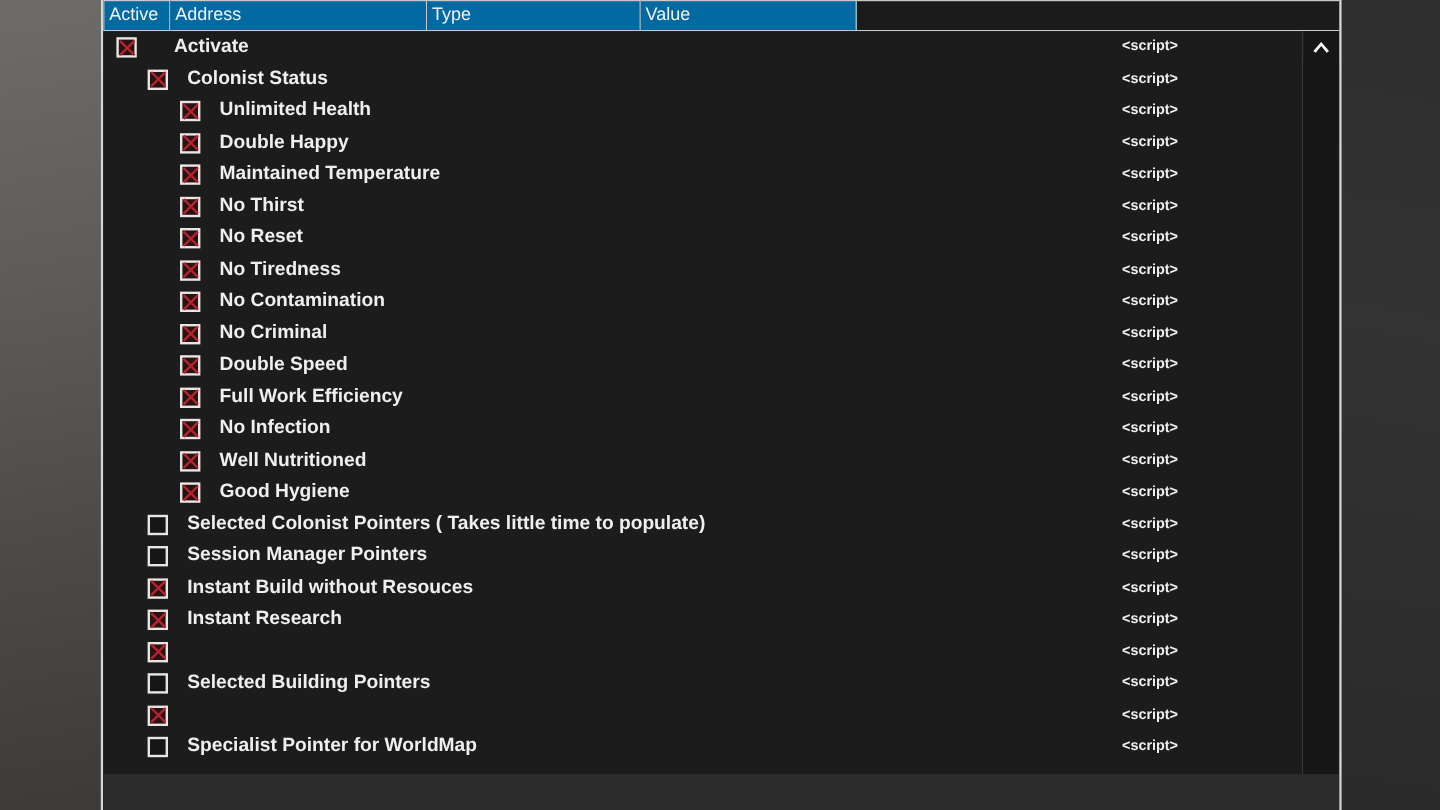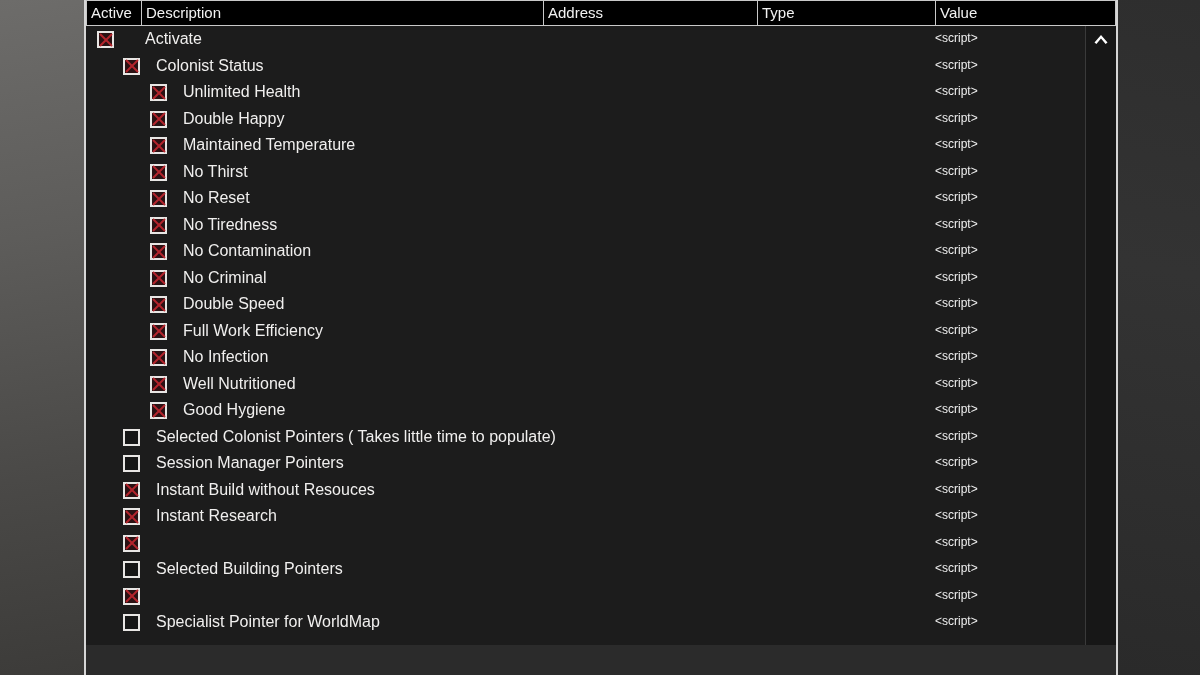--- a/index.html
+++ b/index.html
@@ -59,7 +59,7 @@
     position: relative;
     height: 26px;
     box-sizing: border-box;
-    background: #000000;
+    background: #0369a1;
     border: 1px solid #c9c9c9;
     border-left: none;
     color: #f2f2f2;

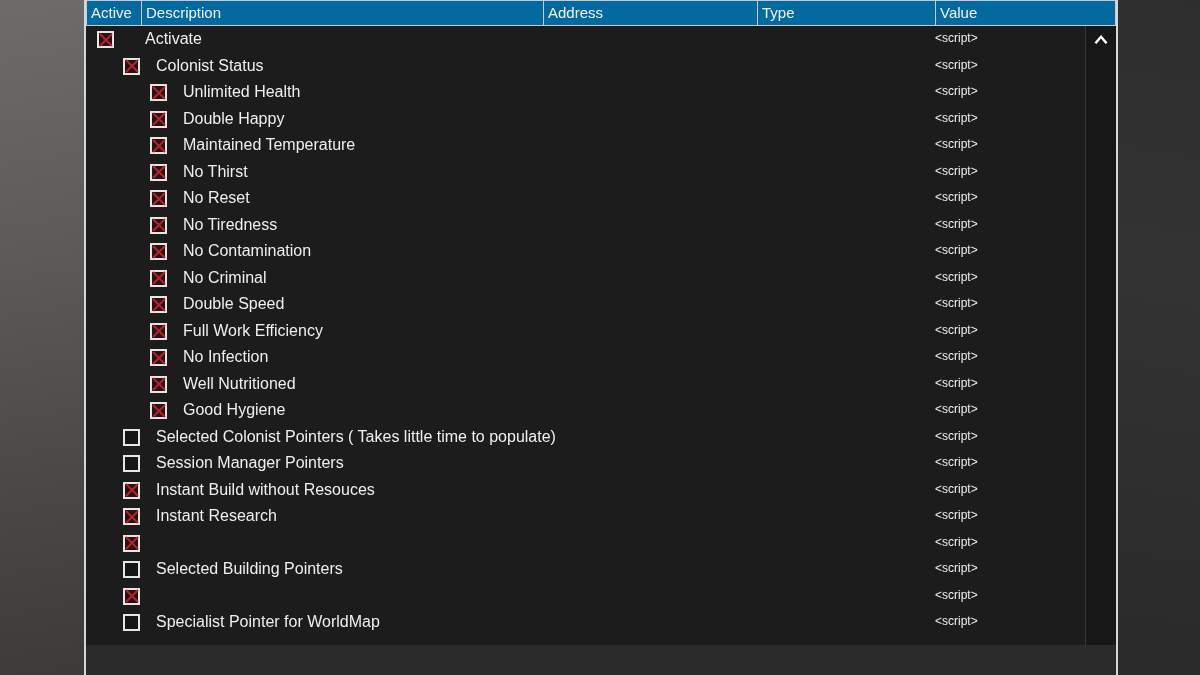--- a/index.html
+++ b/index.html
@@ -209,7 +209,6 @@
 
     <div id="table-header">
       <div class="hcell c-active">Active</div>
-      <div class="hcell c-desc">Description</div>
       <div class="hcell c-addr">Address</div>
       <div class="hcell c-type">Type</div>
       <div class="hcell c-value">Value</div>

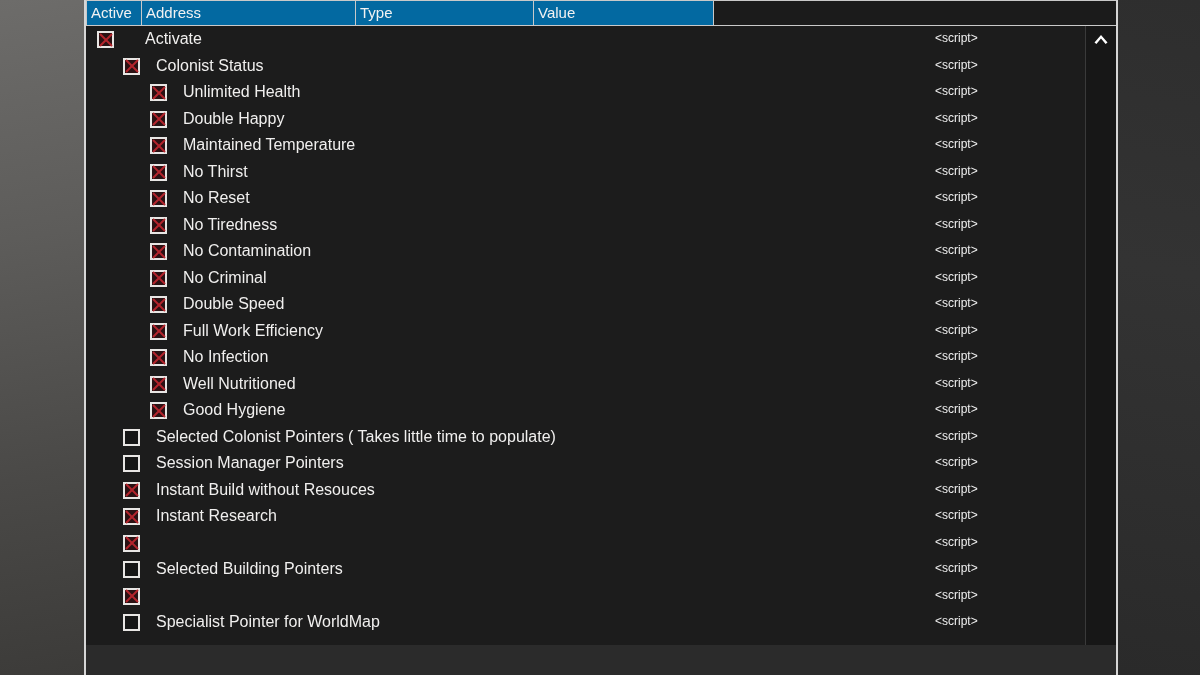--- a/index.html
+++ b/index.html
@@ -96,6 +96,7 @@
     height: 26.5px;
     width: 100%;
     display: block;
+    font-weight: bold;
   }
   .cb {
     position: absolute;

